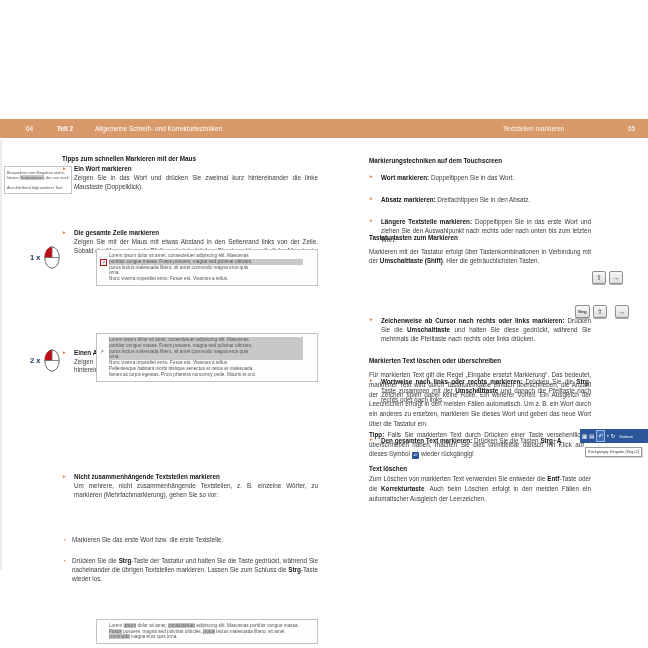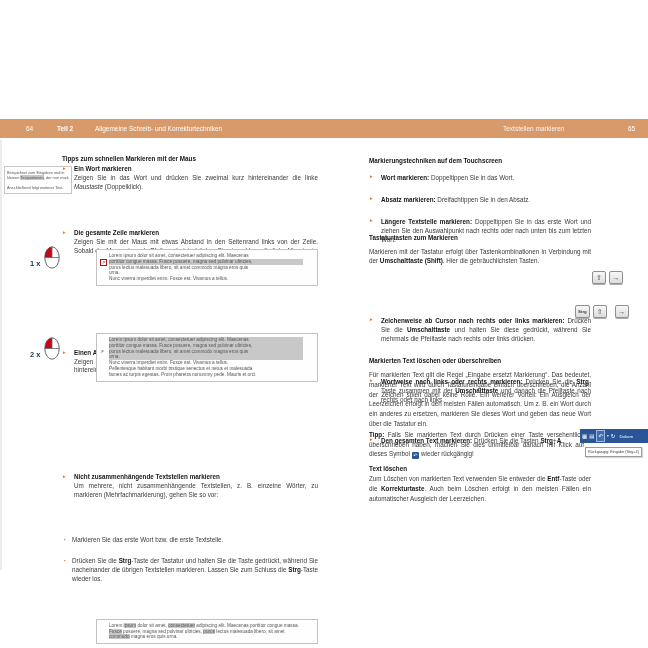--- a/index.html
+++ b/index.html
@@ -33,7 +33,7 @@
   .hl{background:#c8c8c8}
 
   
-  .clickgrp{position:absolute;display:flex;align-items:flex-end}
+  .clickgrp{position:absolute;display:flex;align-items:center}
   .clabel{font-weight:bold;color:#17365d;font-size:7.5px;line-height:10px;margin-right:4px}
   .mouse{display:block}
 

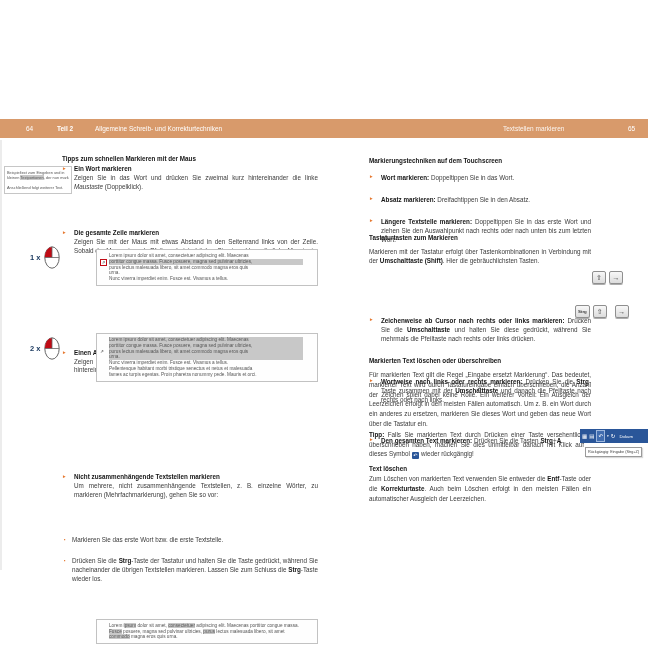--- a/index.html
+++ b/index.html
@@ -75,7 +75,7 @@
   #lb-i3{top:144px}
   #lb-row2{top:177px}
   #lb-row2 .sbox{margin-top:4px}
-  #lb-row2 .clickgrp{left:-32px;top:8px}
+  #lb-row2 .clickgrp{left:-32px;top:20px}
   #lb-i4{top:242px}
   #lb-s1{top:278px}
   #lb-s2{top:291px}

